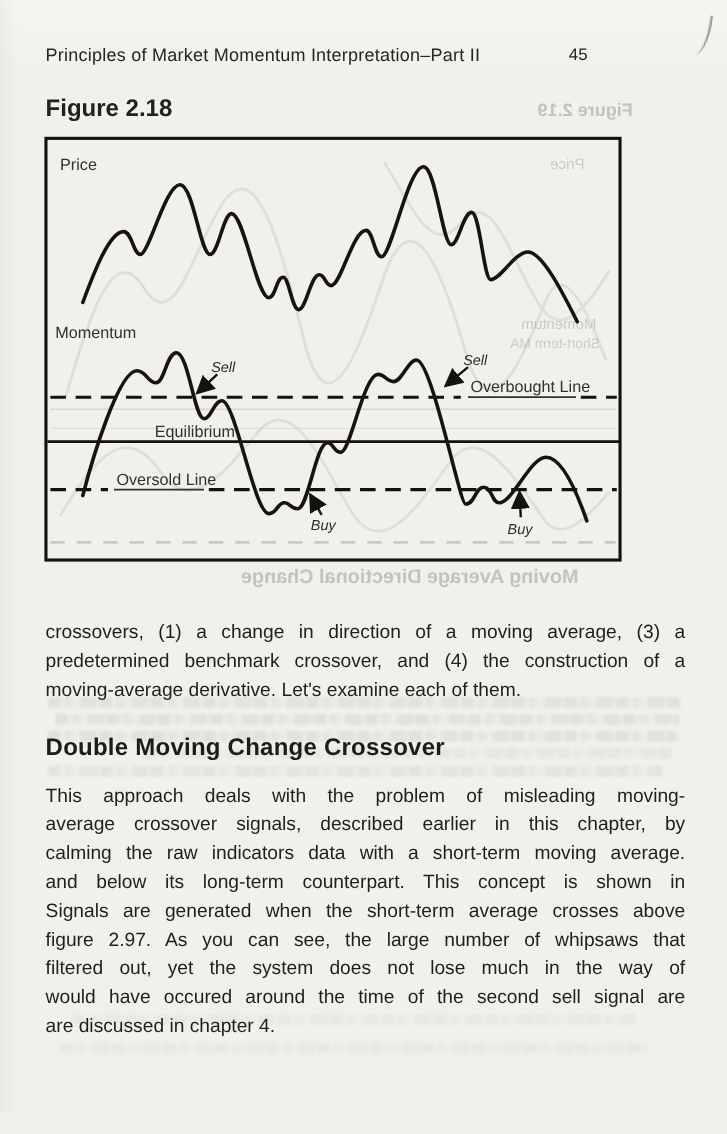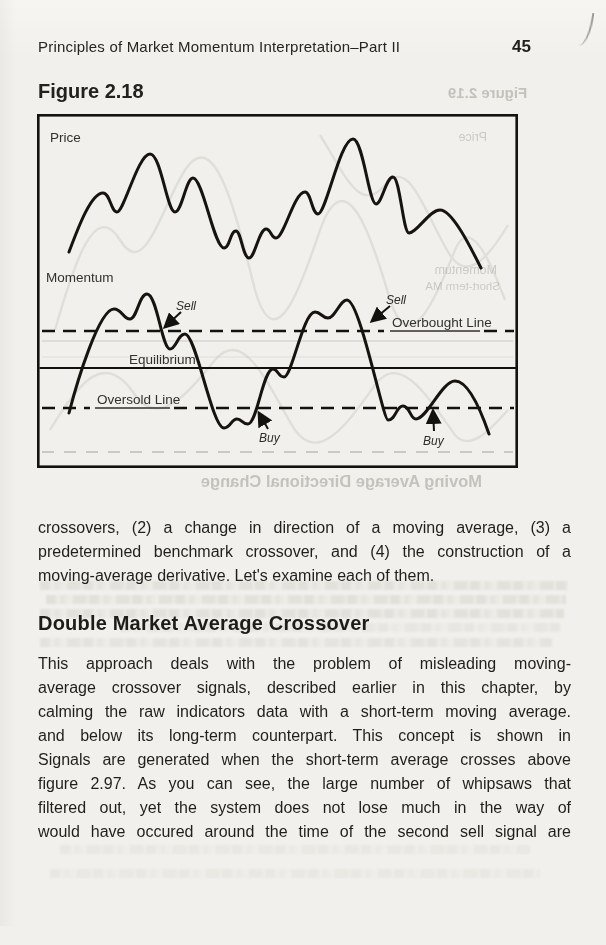--- a/index.html
+++ b/index.html
@@ -15,7 +15,7 @@
     padding-left: 40px;
   }
   .hdr-title{position:absolute;left:38px;top:38px;font-size:15px;color:#26251f;letter-spacing:.2px;}
-  .pg-num{position:absolute;left:512px;top:37px;font-size:17px;font-weight:bold;color:#22211c;}
+  .pg-num{position:absolute;left:474px;top:37px;font-size:14px;font-weight:normal;color:#22211c;}
   .fig-cap{position:absolute;left:38px;top:80px;font-size:20px;font-weight:bold;color:#22211c;}
 
   .figure-svg{position:absolute;left:36px;top:113px;}

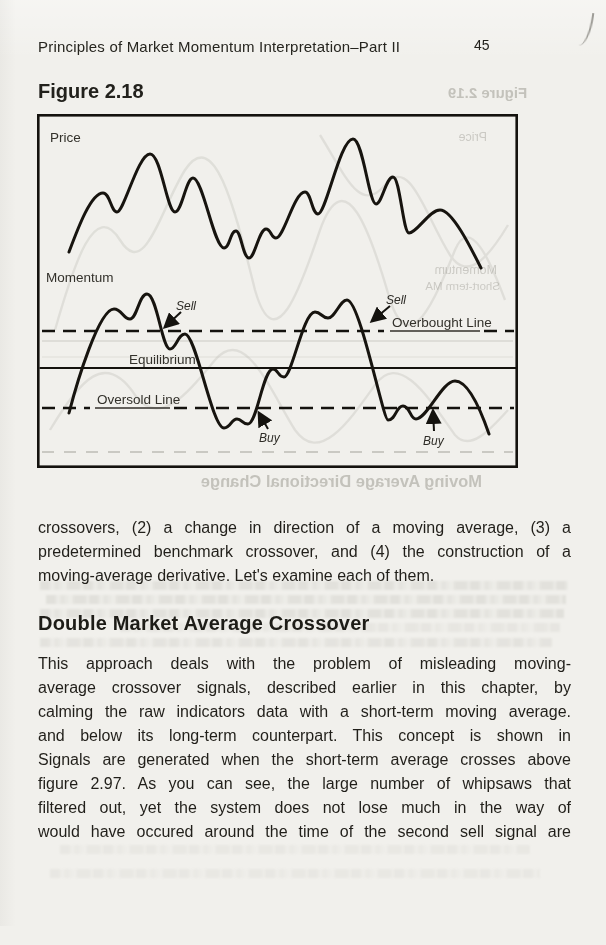--- a/index.html
+++ b/index.html
@@ -167,7 +167,7 @@
   </svg>
 
   <div class="body-text" style="top:516px;">
-    <div class="ln">crossovers, (2) a change in direction of a moving average, (3) a</div>
+    <div class="ln">crossovers, (1) a change in direction of a moving average, (3) a</div>
     <div class="ln">predetermined benchmark crossover, and (4) the construction of a</div>
     <div class="ln last">moving-average derivative.  Let's examine each of them.</div>
   </div>

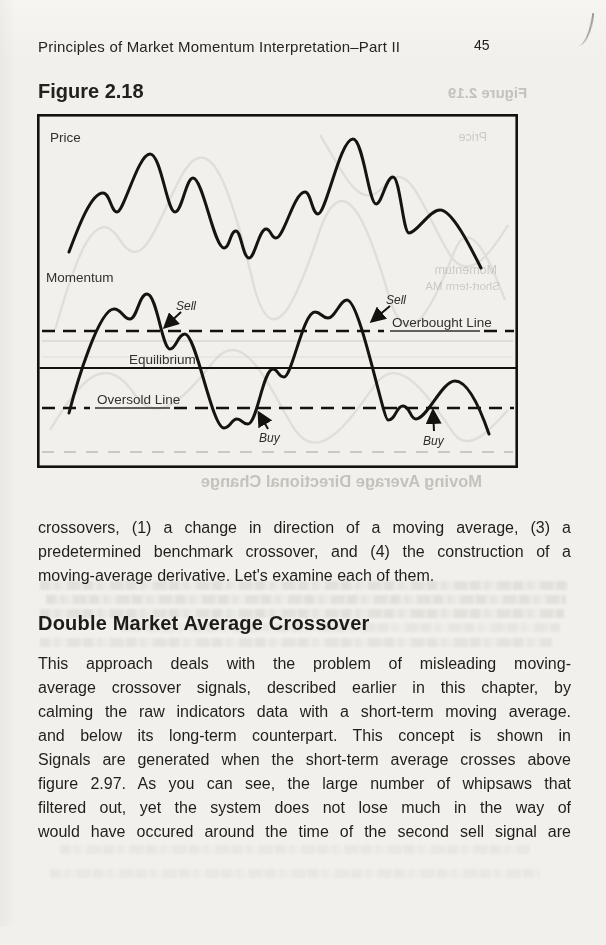--- a/index.html
+++ b/index.html
@@ -172,7 +172,7 @@
     <div class="ln last">moving-average derivative.  Let's examine each of them.</div>
   </div>
 
-  <div class="sec-head">Double Market Average Crossover</div>
+  <div class="sec-head">Double Moving Change Crossover</div>
 
   <div class="body-text" style="top:652px;">
     <div class="ln">This approach deals with the problem of misleading moving-</div>

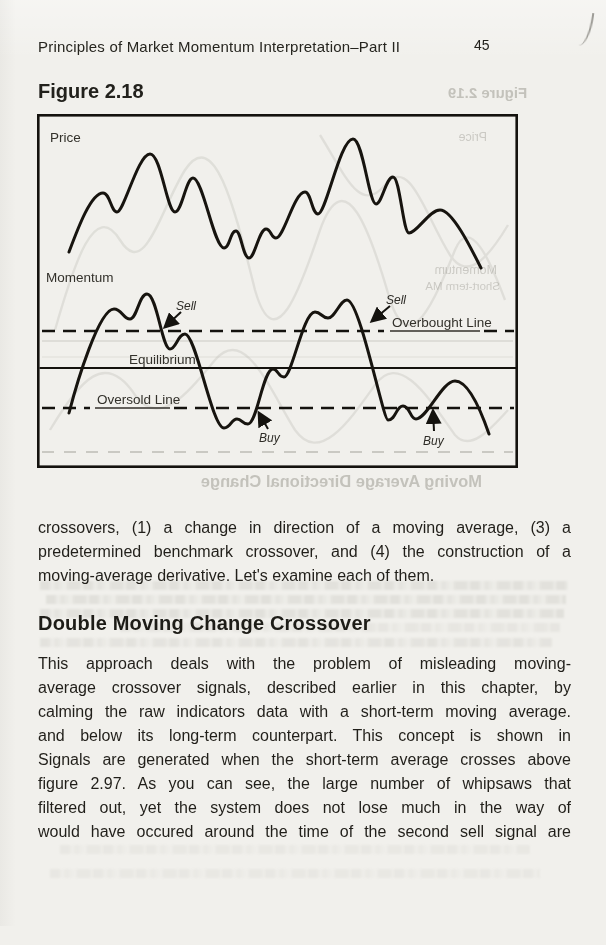--- a/index.html
+++ b/index.html
@@ -183,6 +183,7 @@
     <div class="ln">figure 2.97.  As you can see, the large number of whipsaws that</div>
     <div class="ln">filtered out, yet the system does not lose much in the way of</div>
     <div class="ln">would have occured around the time of the second sell signal are</div>
+    <div class="ln last">are discussed in chapter 4.</div>
   </div>
 
 </div>

